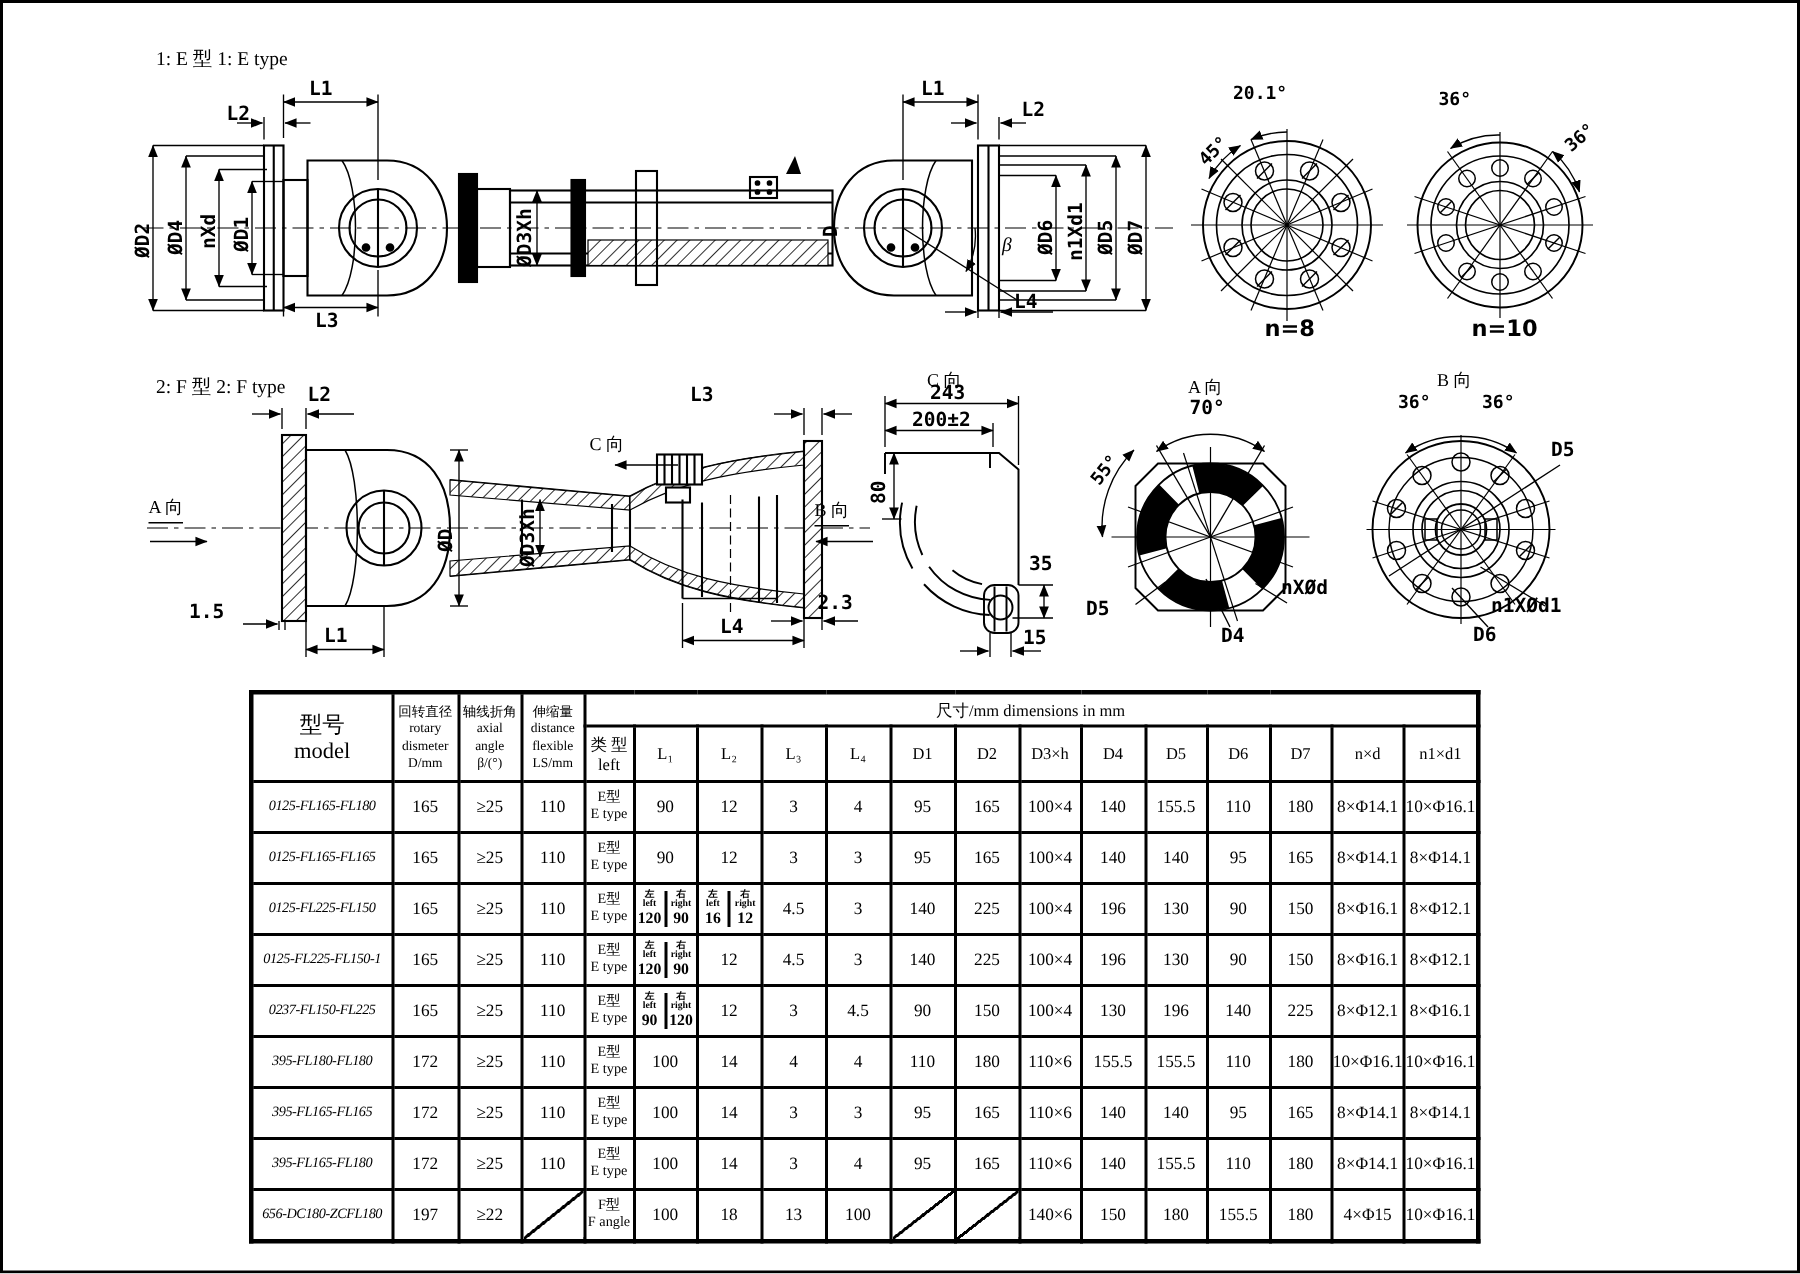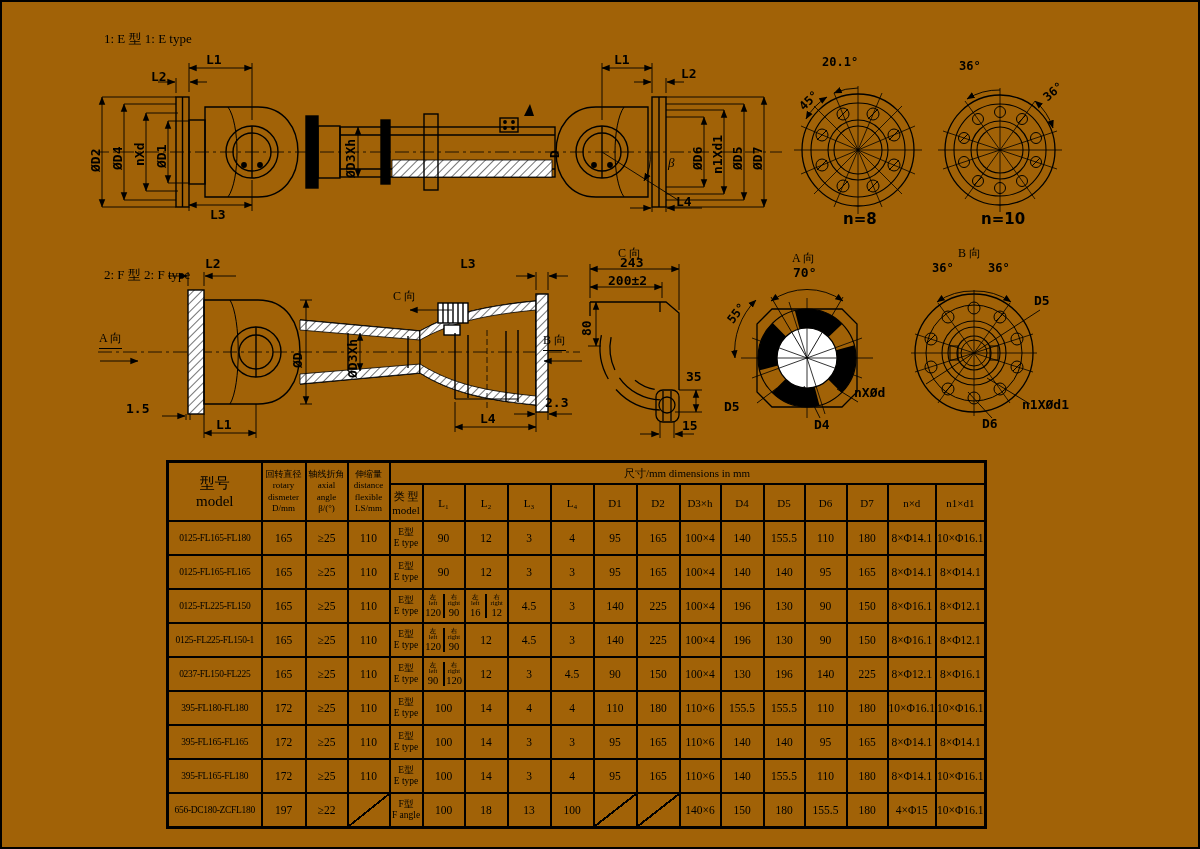--- a/index.html
+++ b/index.html
@@ -3,7 +3,7 @@
 <meta charset="utf-8">
 <style>
   html,body{margin:0;padding:0;background:#e8e8e8;}
-  #page{position:relative;width:1200px;height:849px;background:#a16207;overflow:hidden;
+  #page{position:relative;width:1200px;height:849px;background:#ffffff;overflow:hidden;
         font-family:"Liberation Serif",serif;color:#000;}
   #frame{position:absolute;left:0;top:0;right:0;bottom:0;border:2px solid #000;pointer-events:none;}
   #art{position:absolute;left:0;top:0;}

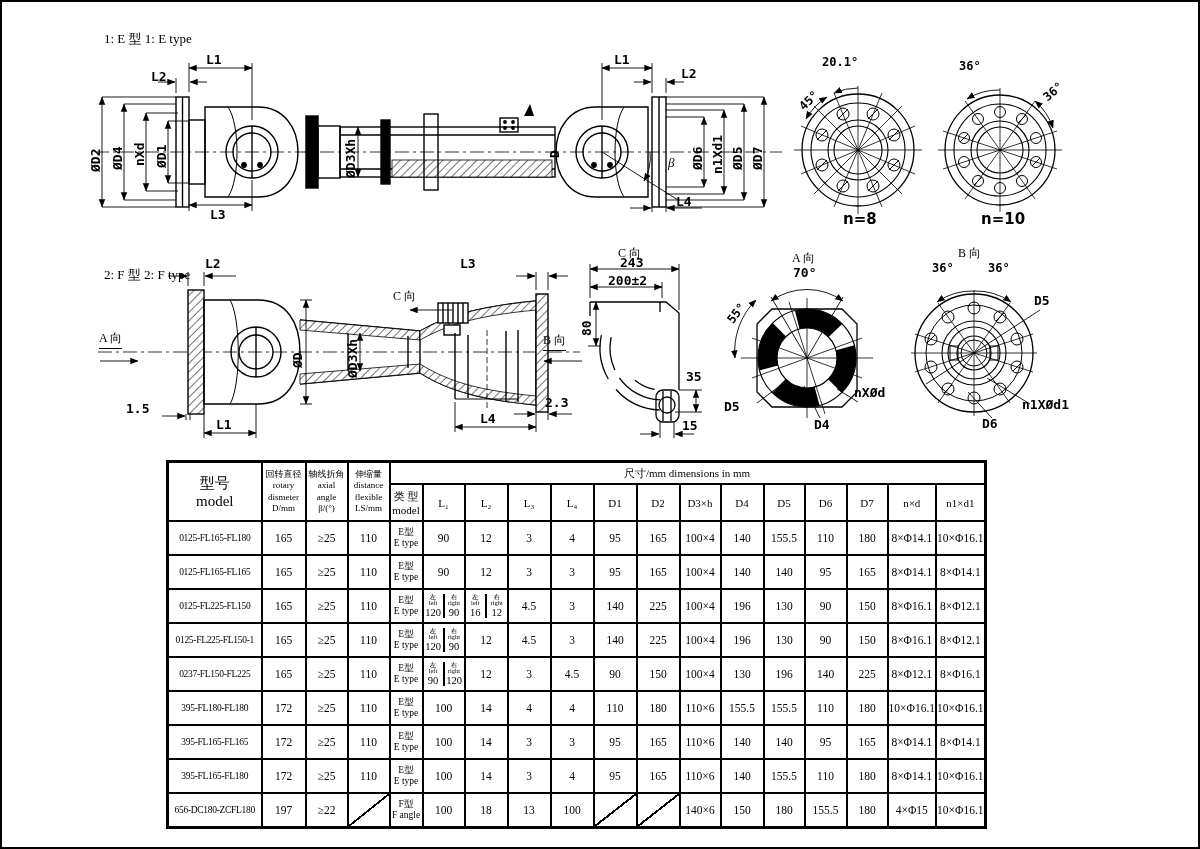--- a/index.html
+++ b/index.html
@@ -407,7 +407,7 @@
 <span class="lbl r40" style="left:1041px;top:94px">36°</span>
 <span class="lbl bold14" style="left:981px;top:210px">n=10</span>
 
-<span class="lbl ser" style="left:104px;top:266px">2: F 型 2: F type</span>
+<span class="lbl ser" style="left:104px;top:249px">2: F 型 2: F type</span>
 <span class="lbl big" style="left:205px;top:257px">L2</span>
 <span class="lbl big" style="left:460px;top:257px">L3</span>
 <span class="lbl cn" style="left:393px;top:288px">C 向</span>

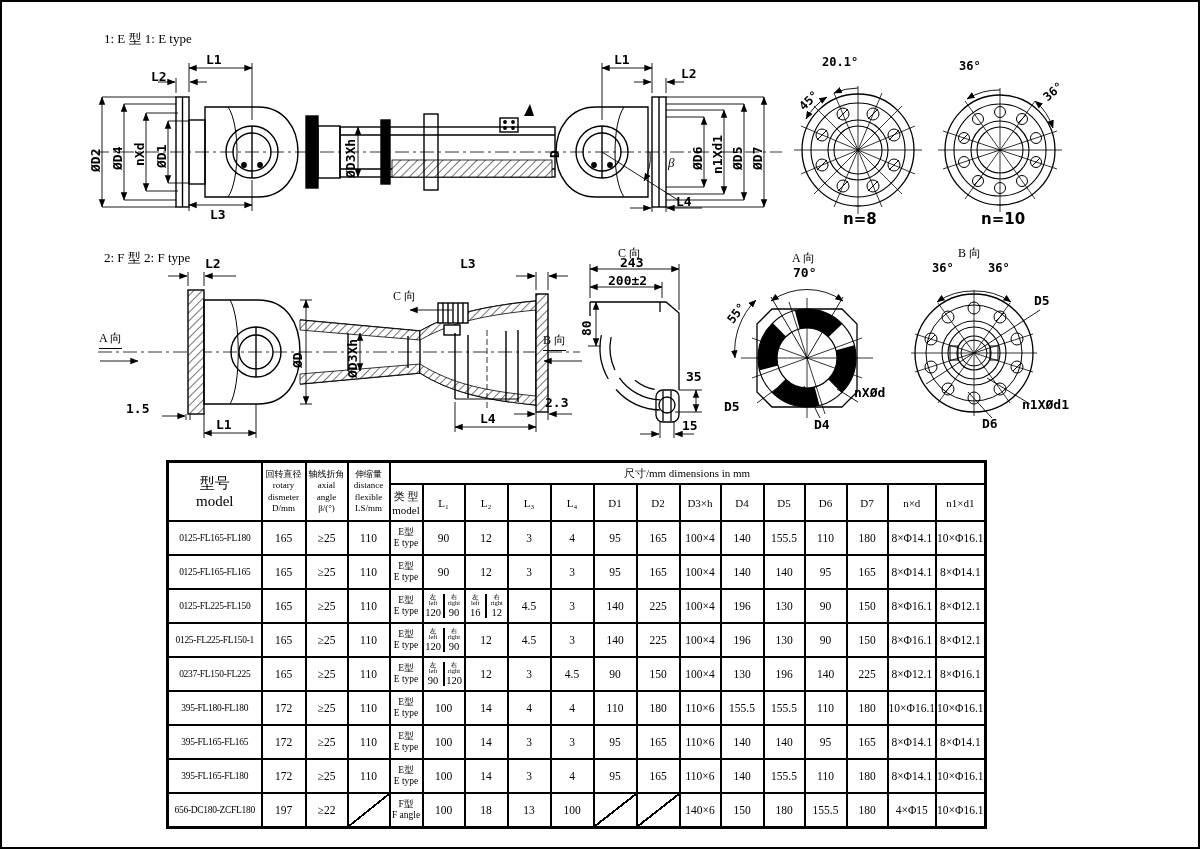--- a/index.html
+++ b/index.html
@@ -438,7 +438,7 @@
 <span class="lbl" style="left:932px;top:262px">36°</span>
 <span class="lbl" style="left:988px;top:262px">36°</span>
 <span class="lbl big" style="left:1034px;top:294px">D5</span>
-<span class="lbl big" style="left:1022px;top:398px">n1XØd1</span>
+<span class="lbl big" style="left:994px;top:398px">n1XØd1</span>
 <span class="lbl big" style="left:982px;top:417px">D6</span>
 
 <div id="tblwrap">

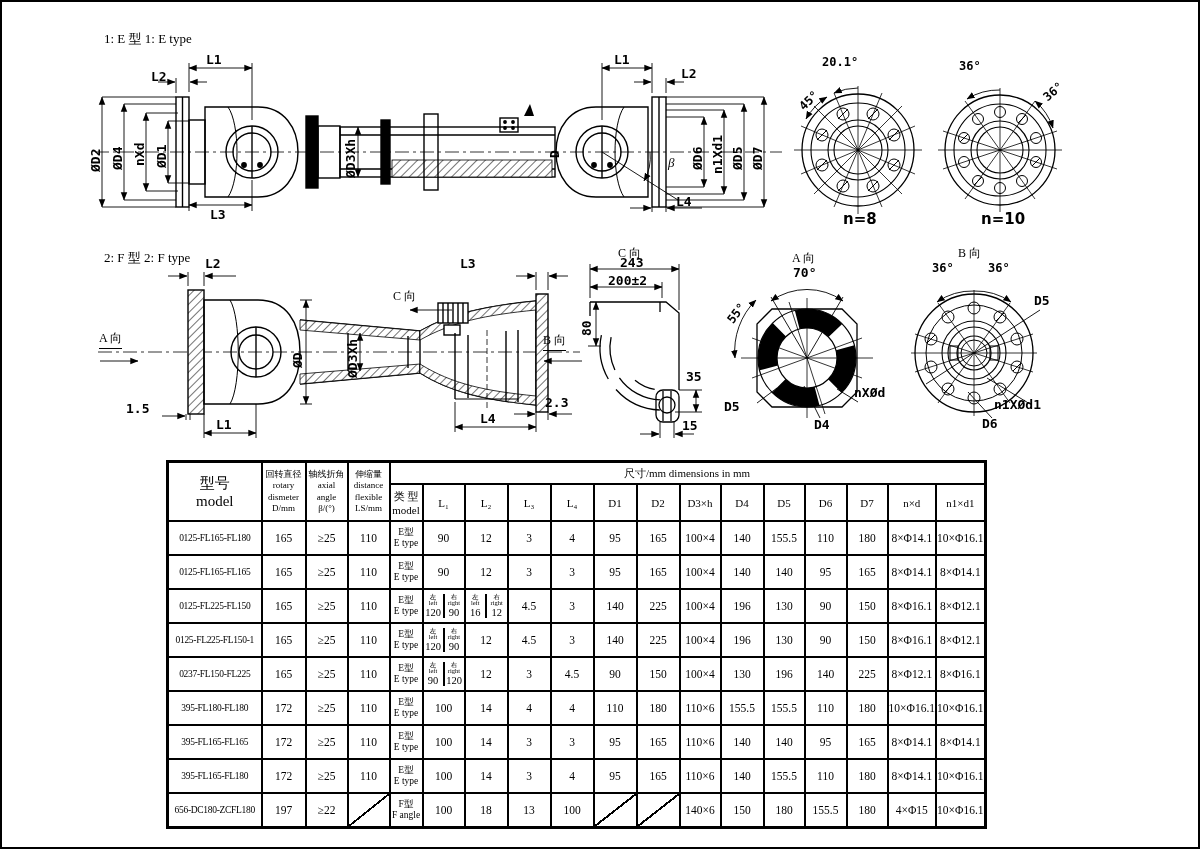--- a/index.html
+++ b/index.html
@@ -483,7 +483,7 @@
     </tr>
     <tr>
       <th class="pre hcol">类 型
-model</th>
+left</th>
       <th class="hcol">L₁</th>
       <th class="hcol">L₂</th>
       <th class="hcol">L₃</th>

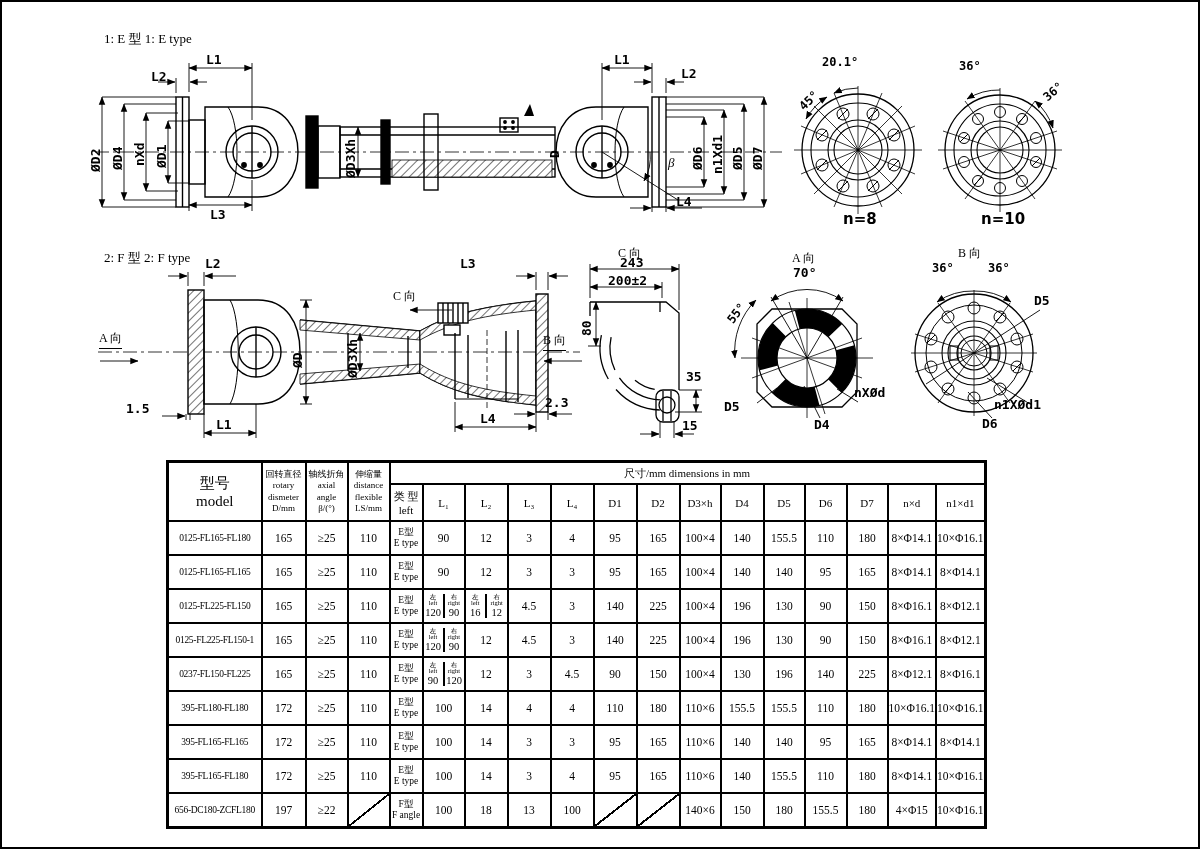--- a/index.html
+++ b/index.html
@@ -29,7 +29,7 @@
   th.hspan{font-size:11px;height:20px;}
   th.hcol{font-size:11px;height:35px;}
   th.hmodel{font-size:15px;}
-  td.model{font-size:9.5px;letter-spacing:-0.3px;}
+  td.model{font-size:9.5px;letter-spacing:-0.3px;font-style:italic;}
   td.type{font-size:9.5px;line-height:1.15;}
   tbody tr{height:34px;}
   td.slash{background:linear-gradient(to bottom right,transparent calc(50% - 1px),#000 calc(50% - 1px),#000 calc(50% + 1px),transparent calc(50% + 1px));}

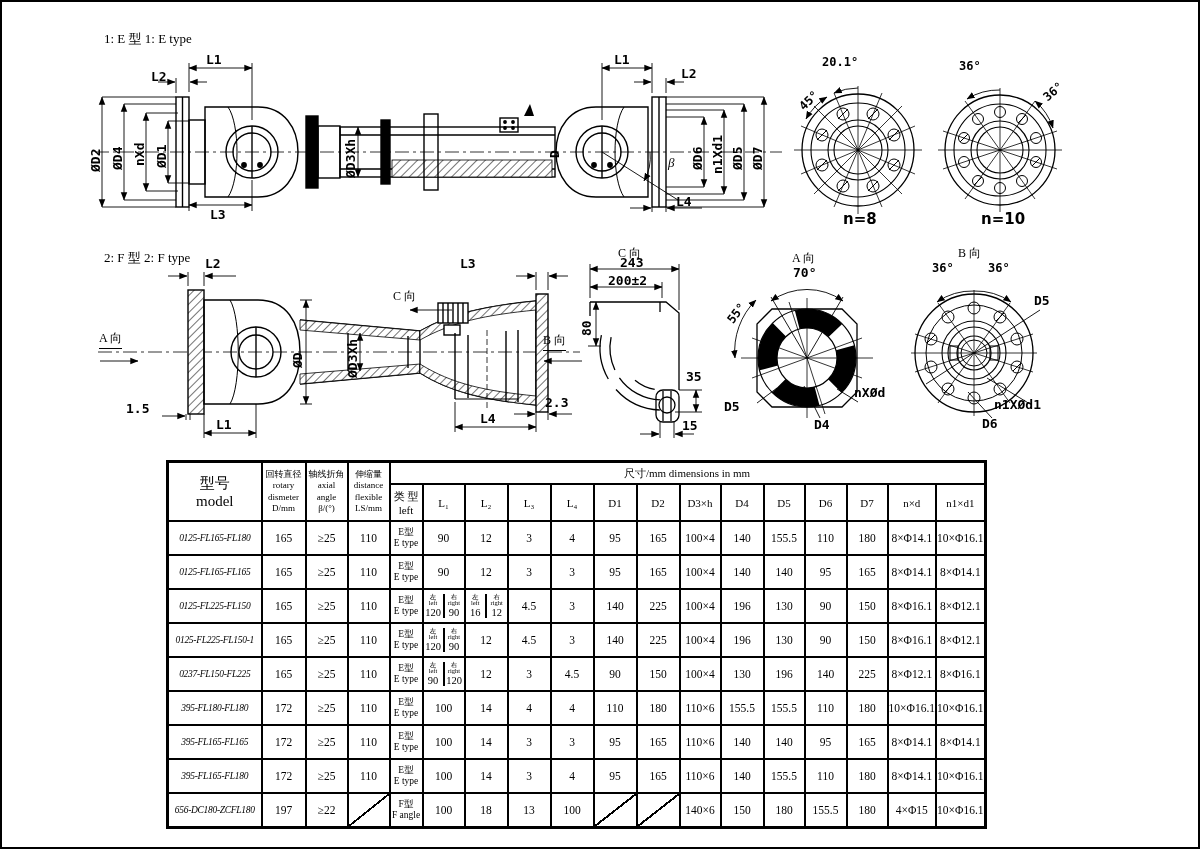--- a/index.html
+++ b/index.html
@@ -35,7 +35,7 @@
   td.slash{background:linear-gradient(to bottom right,transparent calc(50% - 1px),#000 calc(50% - 1px),#000 calc(50% + 1px),transparent calc(50% + 1px));}
   td.splitcell{padding:0;}
   .halves{display:flex;height:100%;}
-  .half{flex:1;display:flex;flex-direction:column;justify-content:center;align-items:center;line-height:1;}
+  .half{flex:1;display:flex;flex-direction:column;justify-content:center;align-items:center;line-height:1;font-weight:bold;}
   .hr{border-left:2px solid #000;}
   .half .cns{font-size:6.5px;}
   .half .ens{font-size:6.5px;}

